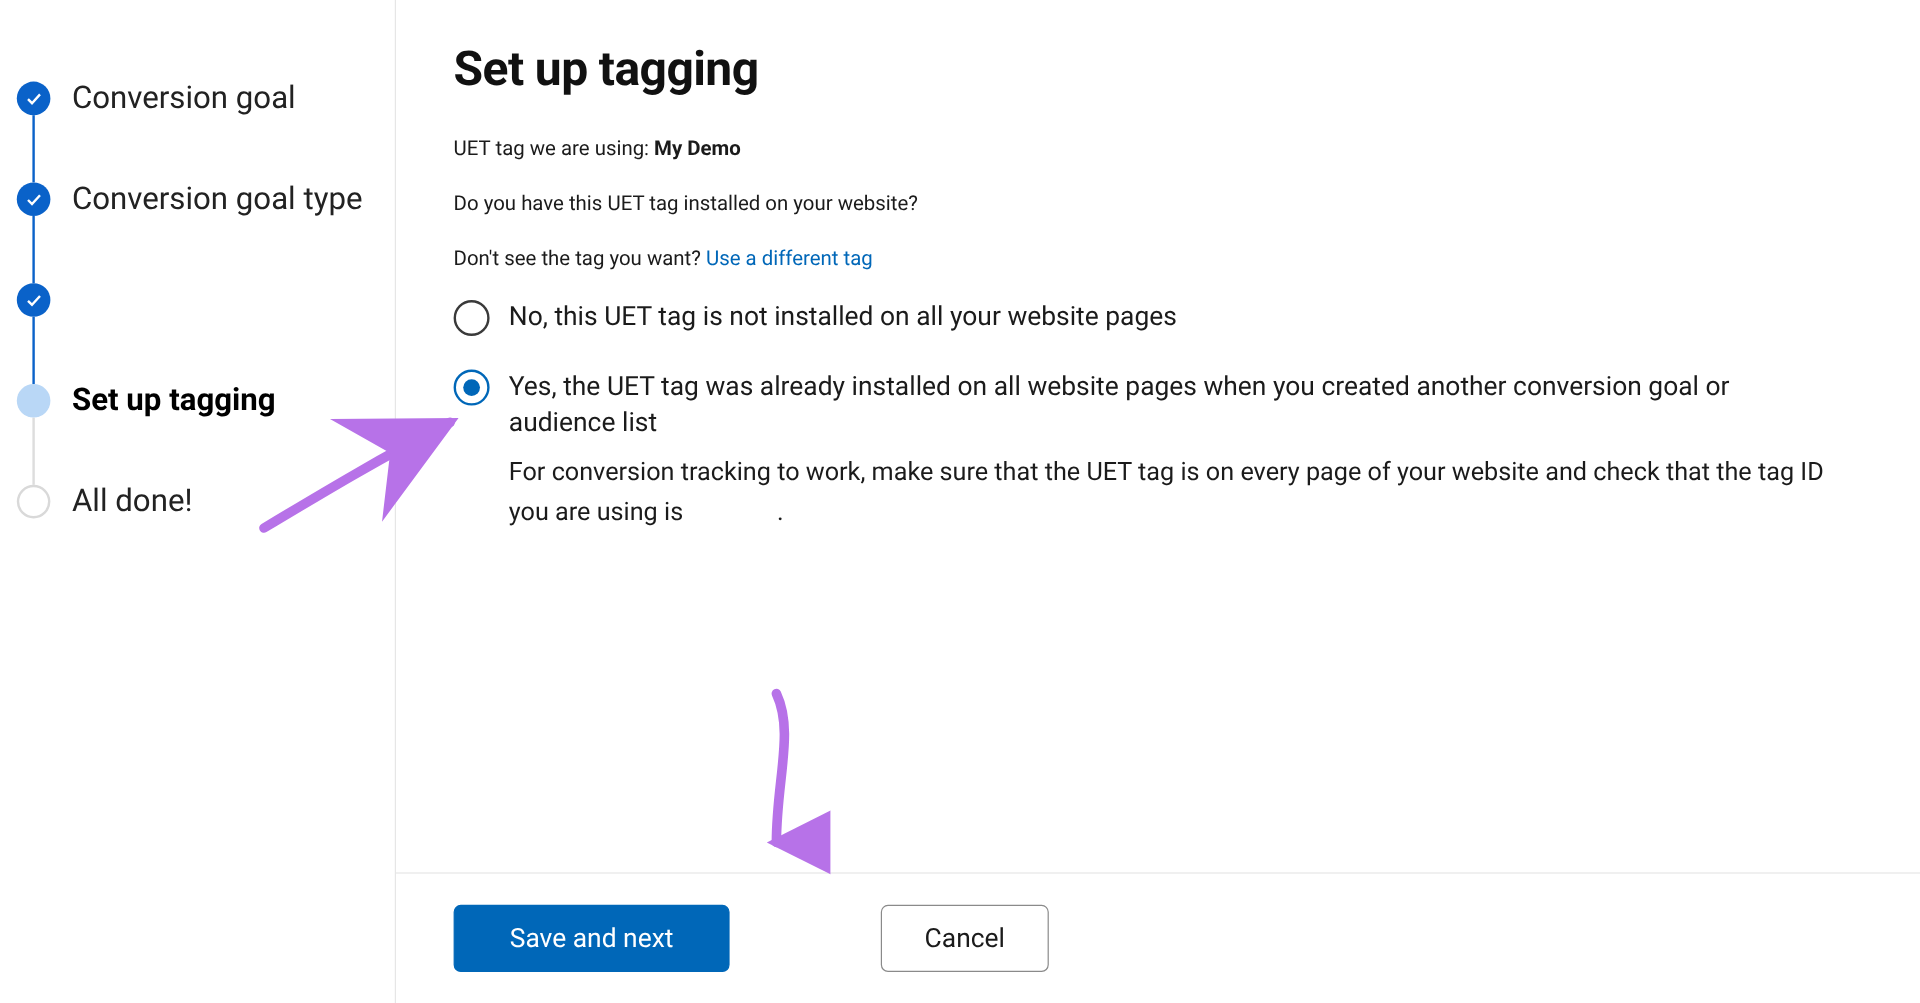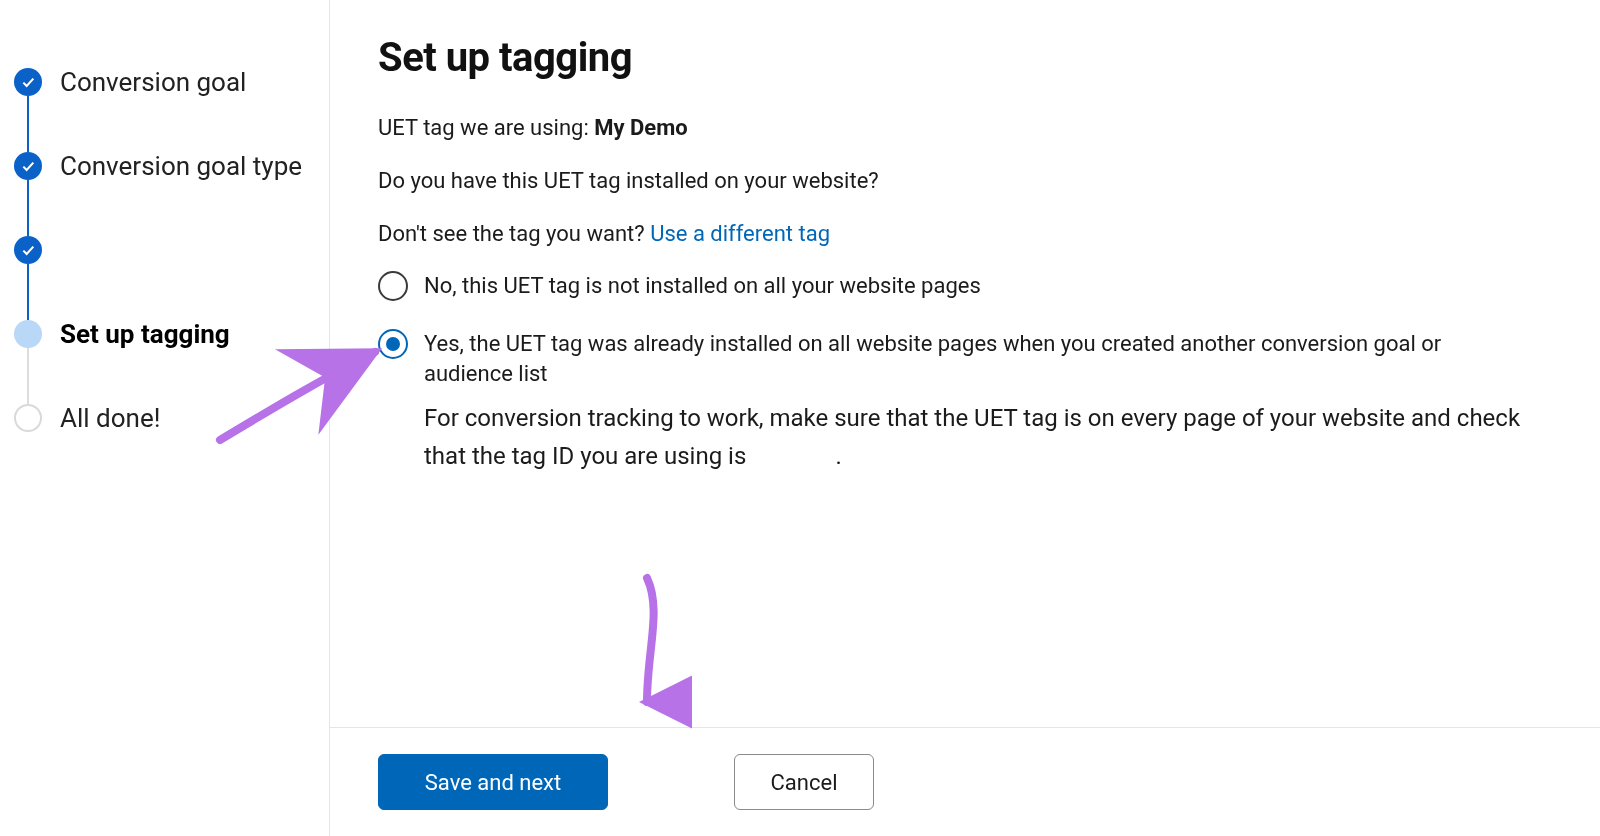--- a/index.html
+++ b/index.html
@@ -102,7 +102,7 @@
     color: #111;
   }
   .line {
-    font-size: 22px;
+    font-size: 17px;
     line-height: 1.4;
     margin: 0 0 22px 0;
     color: #1b1b1b;

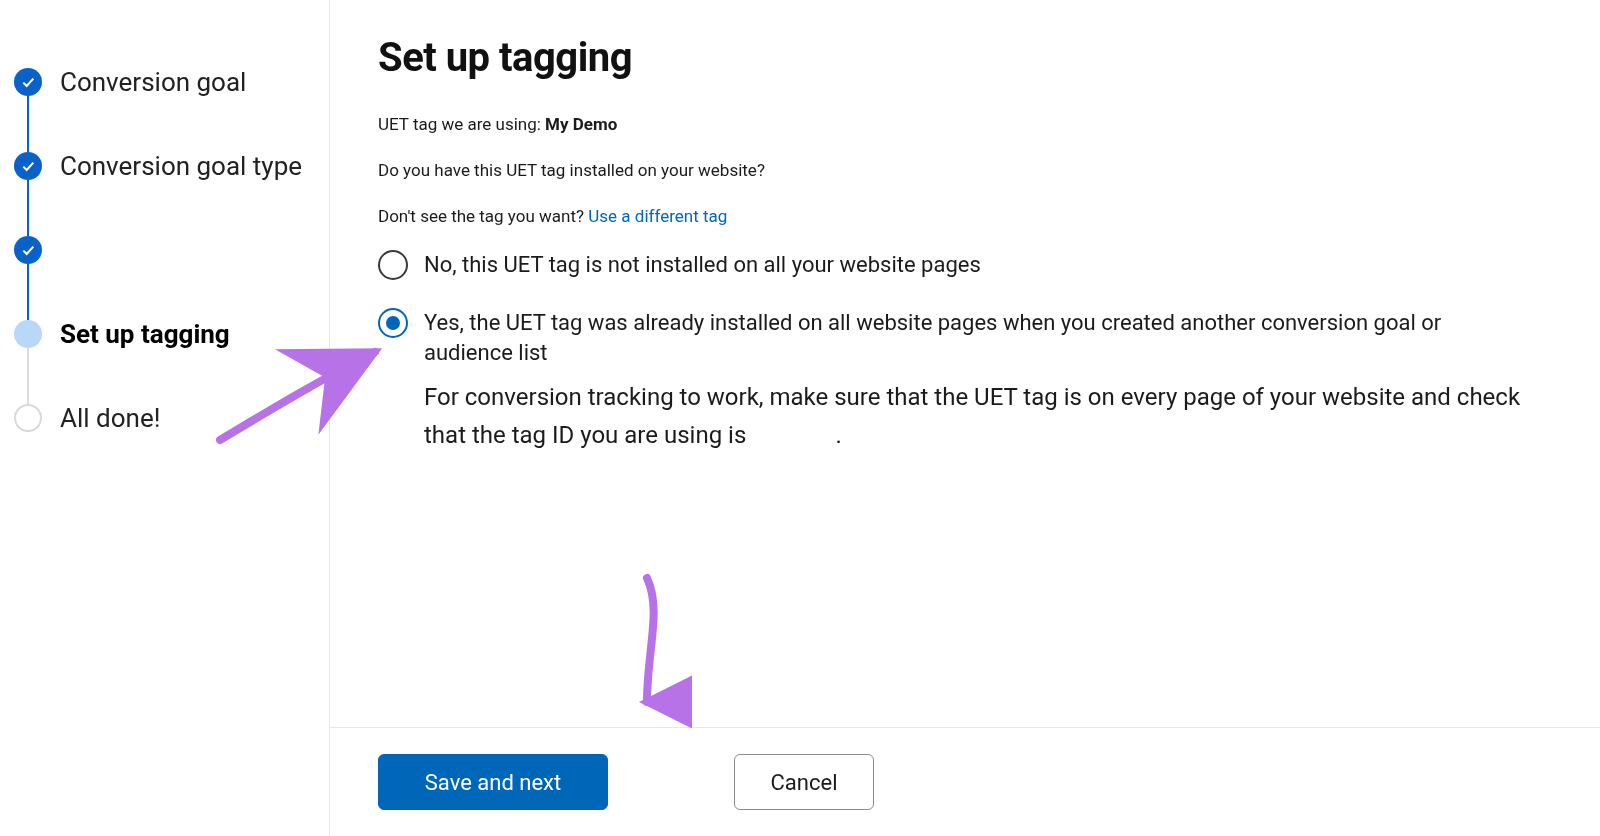--- a/index.html
+++ b/index.html
@@ -155,7 +155,7 @@
     max-width: 1100px;
   }
   .option-sub {
-    font-size: 24px;
+    font-size: 21px;
     line-height: 1.6;
     color: #1b1b1b;
     margin-top: 10px;

